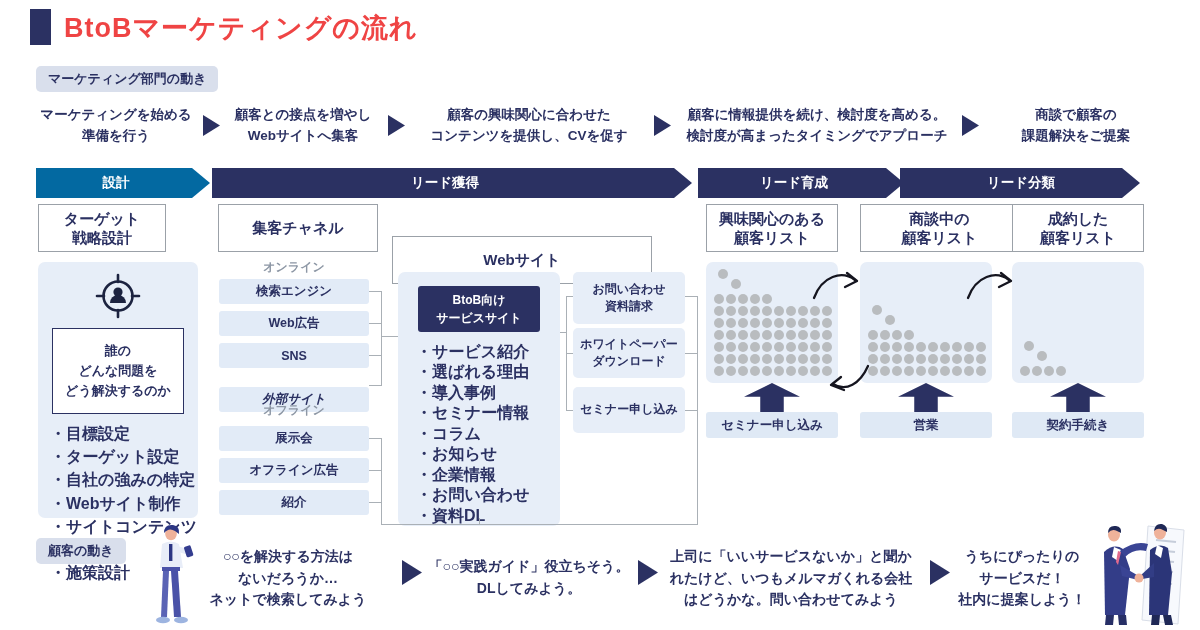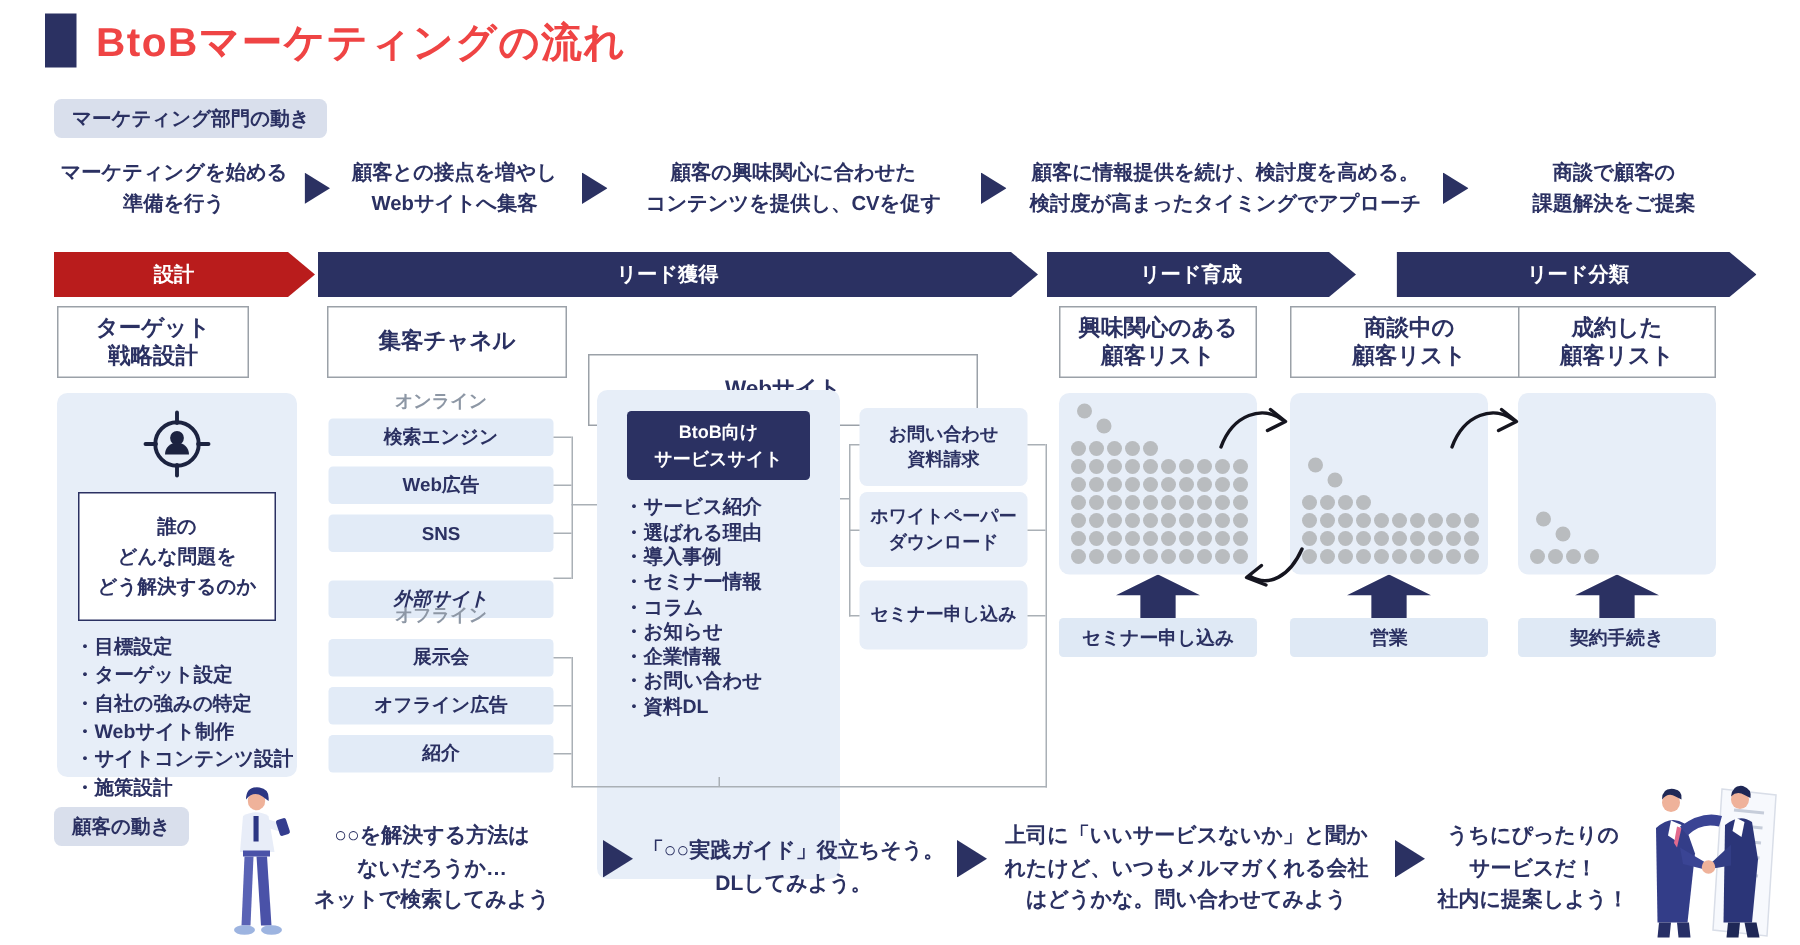--- a/index.html
+++ b/index.html
@@ -22,7 +22,7 @@
             color:#fff; font-size:13.5px; font-weight:700; background:#2b3162;
             clip-path:polygon(0 0, calc(100% - 18px) 0, 100% 50%, calc(100% - 18px) 100%, 0 100%);
             padding-right:14px; }
-  .parrow.gray { background:#b91c1c; }
+  .parrow.gray { background:#0369a1; }
   
   .hbox { top:204px; height:48px; background:#fff; border:1px solid #9ba1a8;
           display:flex; align-items:center; justify-content:center;

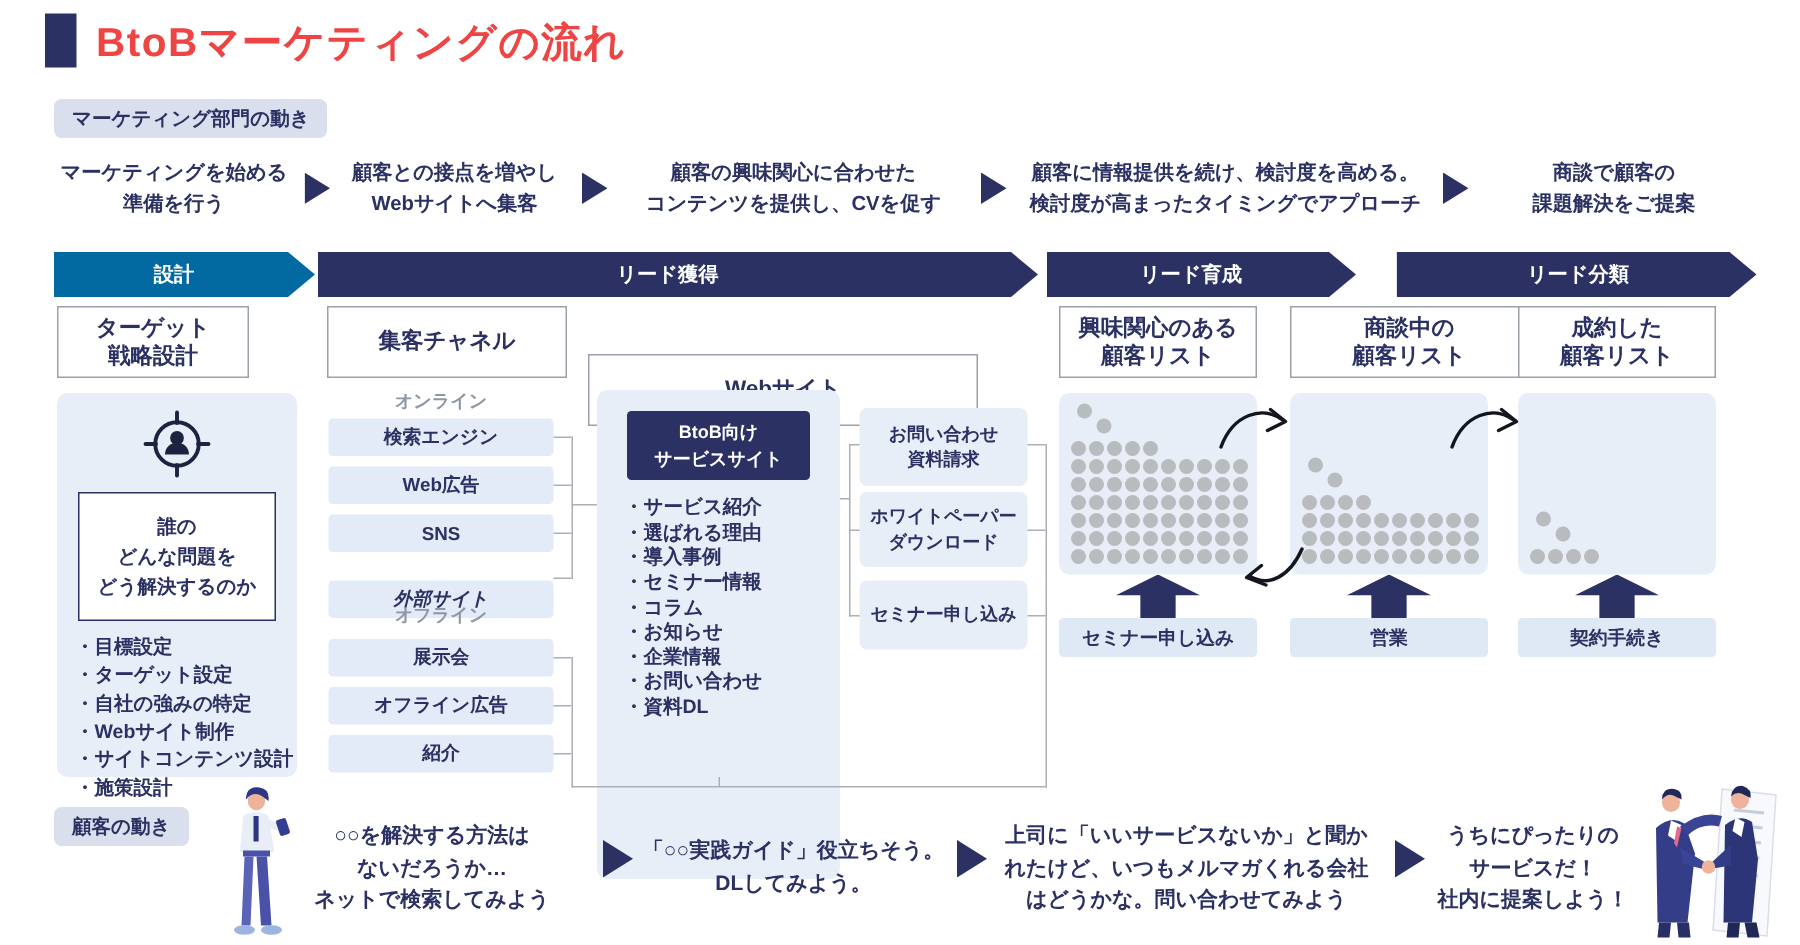--- a/index.html
+++ b/index.html
@@ -77,7 +77,7 @@
   <div class="abs parrow gray" style="left:36px;  width:174px;">設計</div>
   <div class="abs parrow" style="left:212px; width:480px;">リード獲得</div>
   <div class="abs parrow" style="left:698px; width:206px;">リード育成</div>
-  <div class="abs parrow" style="left:931px; width:240px;padding-left:16px;">リード分類</div>
+  <div class="abs parrow" style="left:900px; width:240px;padding-left:16px;">リード分類</div>
 
   <div class="abs hbox ml" style="left:38px;   width:128px;">ターゲット
 戦略設計</div>

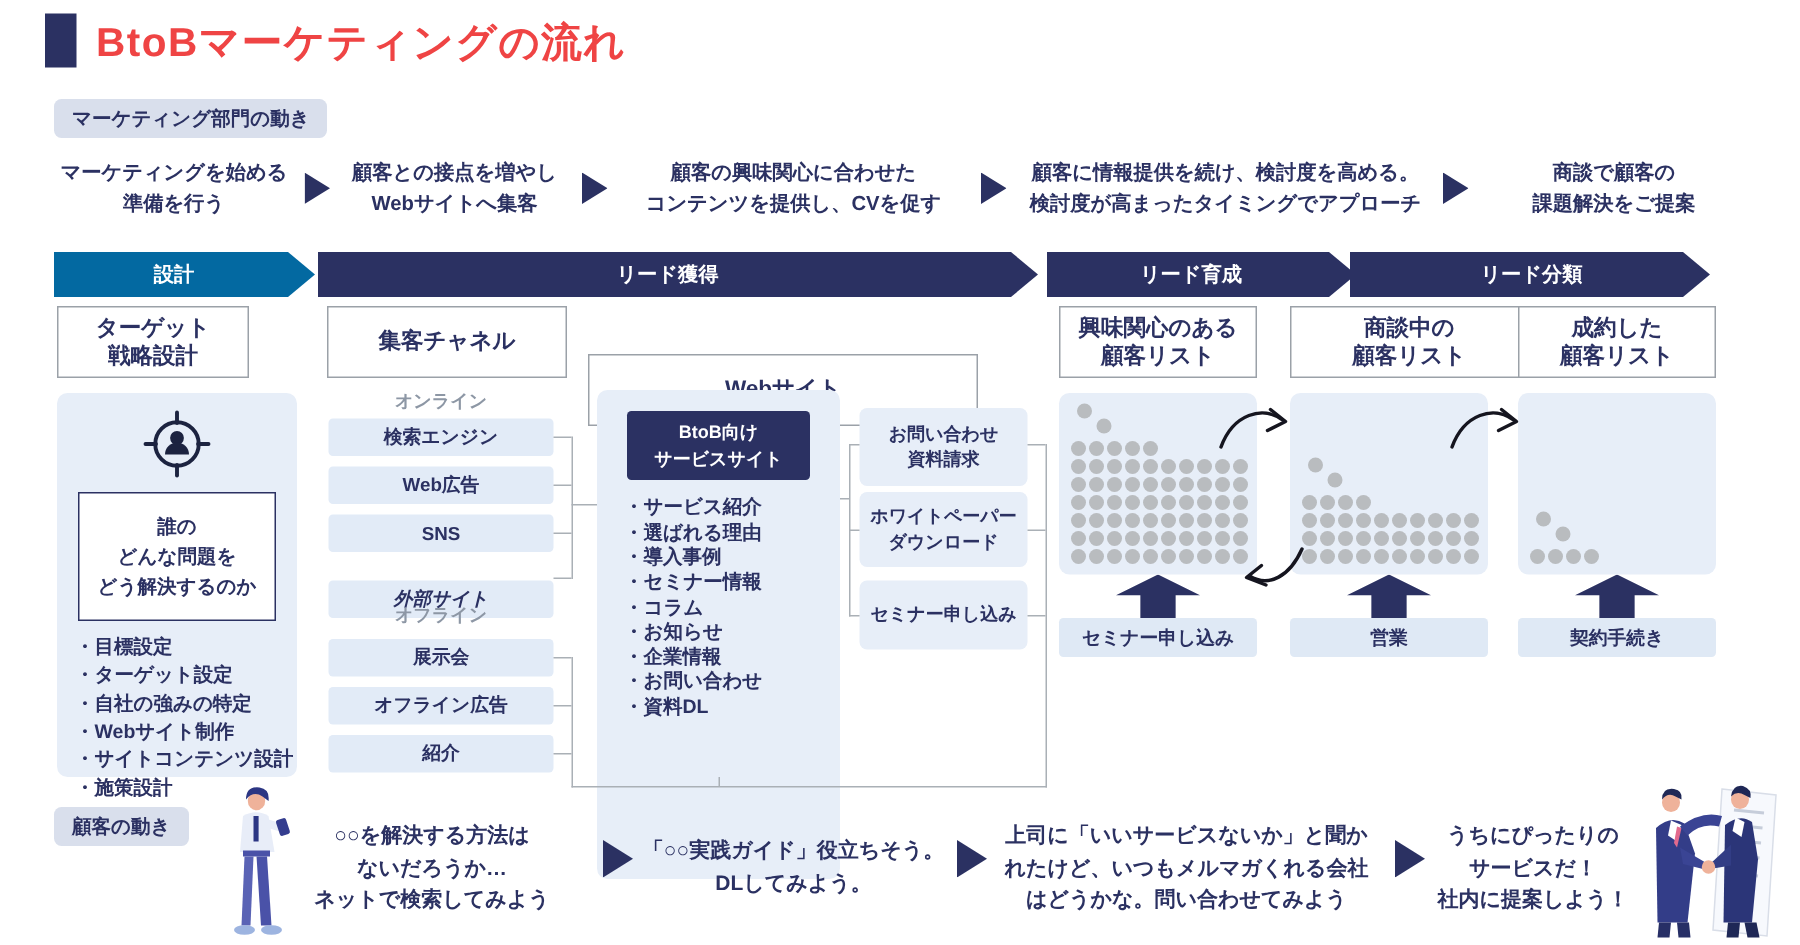--- a/index.html
+++ b/index.html
@@ -121,7 +121,7 @@
   <div class="abs chbox" style="left:219px; top:458px;">オフライン広告</div>
   <div class="abs chbox" style="left:219px; top:490px;">紹介</div>
 
-  <div class="abs panel" style="left:398px; top:260px; width:162px; height:326px;">
+  <div class="abs panel" style="left:398px; top:272px; width:162px; height:254px;">
     <div class="abs sitebox ml" style="left:20px; top:14px; width:122px; height:46px;">BtoB向け
 サービスサイト</div>
     <div class="abs bullets ml" style="left:18px; top:70px; line-height:1.28;">・サービス紹介

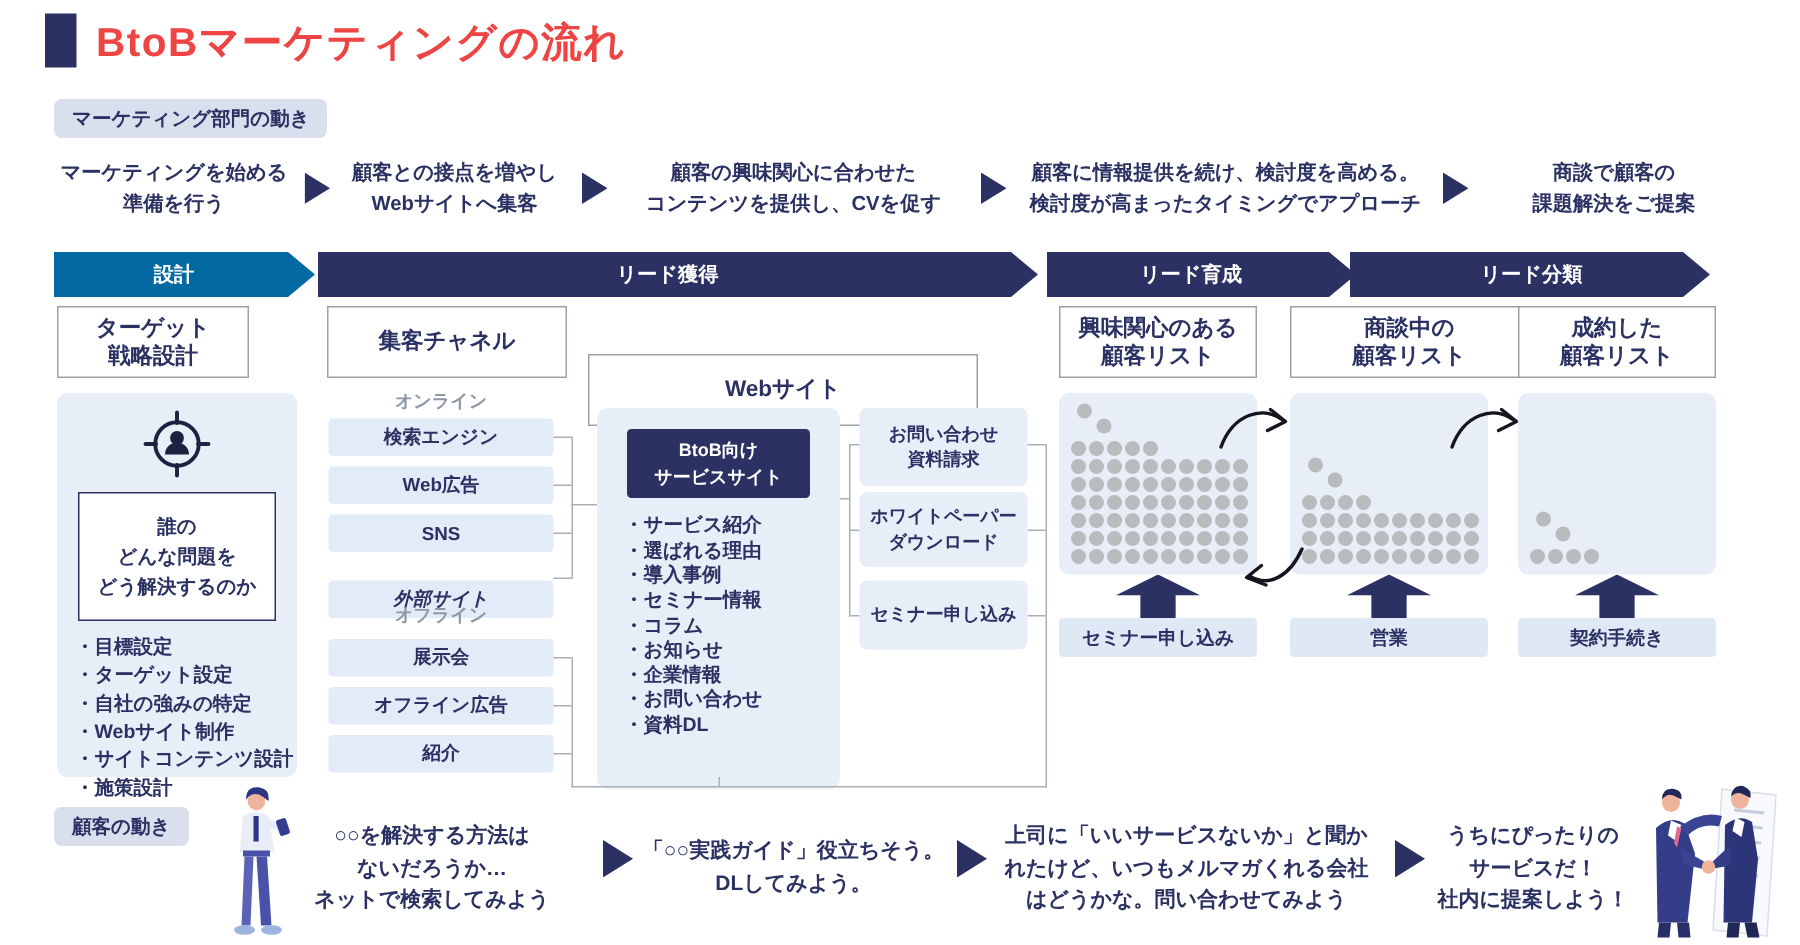--- a/index.html
+++ b/index.html
@@ -31,7 +31,7 @@
   .panel { background:#e7eef8; border-radius:7px; }
   .qbox  { background:#fff; border:1px solid #2b3162; display:flex; align-items:center; justify-content:center;
            font-size:13px; font-weight:800; line-height:1.55; text-align:center; color:#2b3162; }
-  .bullets { font-size:13px; font-weight:700; color:#2b3162; line-height:1.45; }
+  .bullets { font-size:16px; font-weight:700; color:#2b3162; line-height:1.45; }
   .chlabel { width:150px; text-align:center; font-size:12px; font-weight:700; color:#8d97a5; }
   .chbox { width:150px; height:25px; background:#e2ebf7; border-radius:3px; display:flex; align-items:center;
            justify-content:center; font-size:12.5px; font-weight:700; color:#2b3162; }

